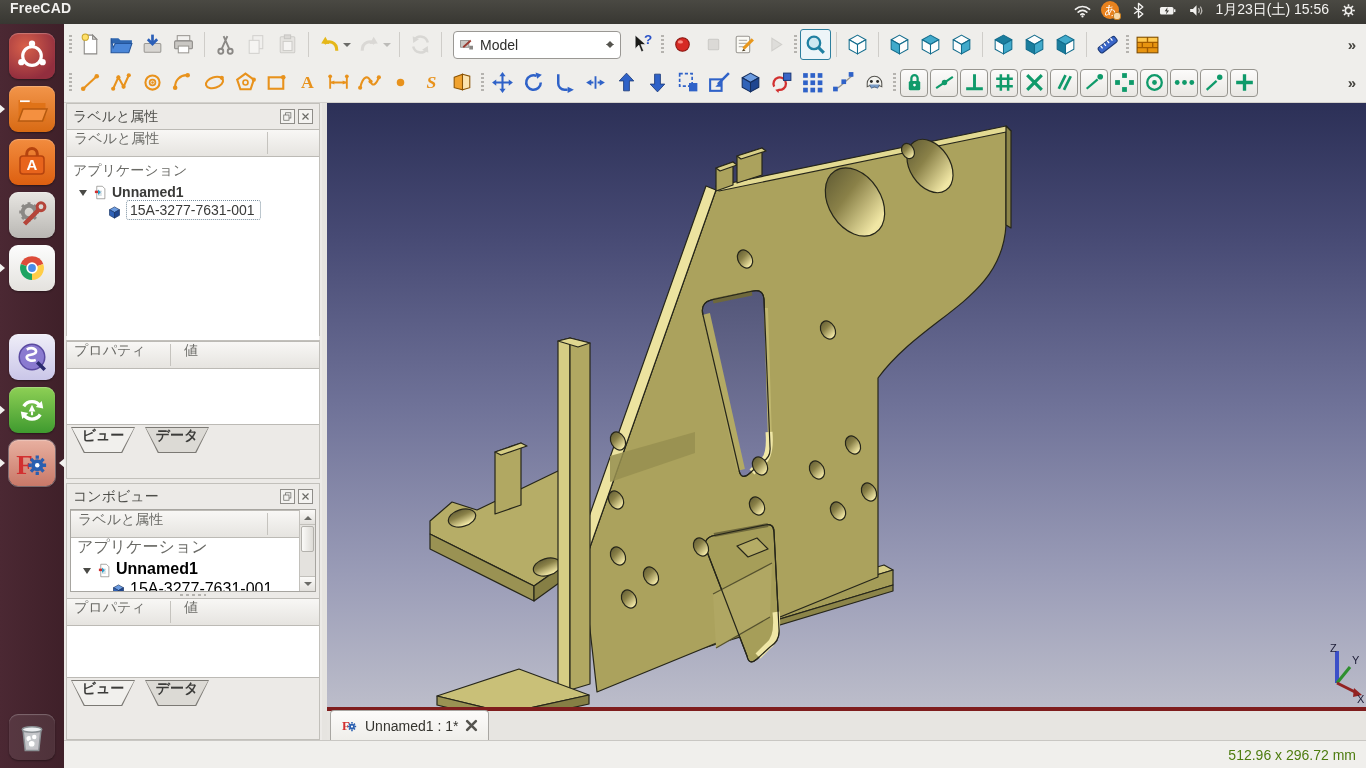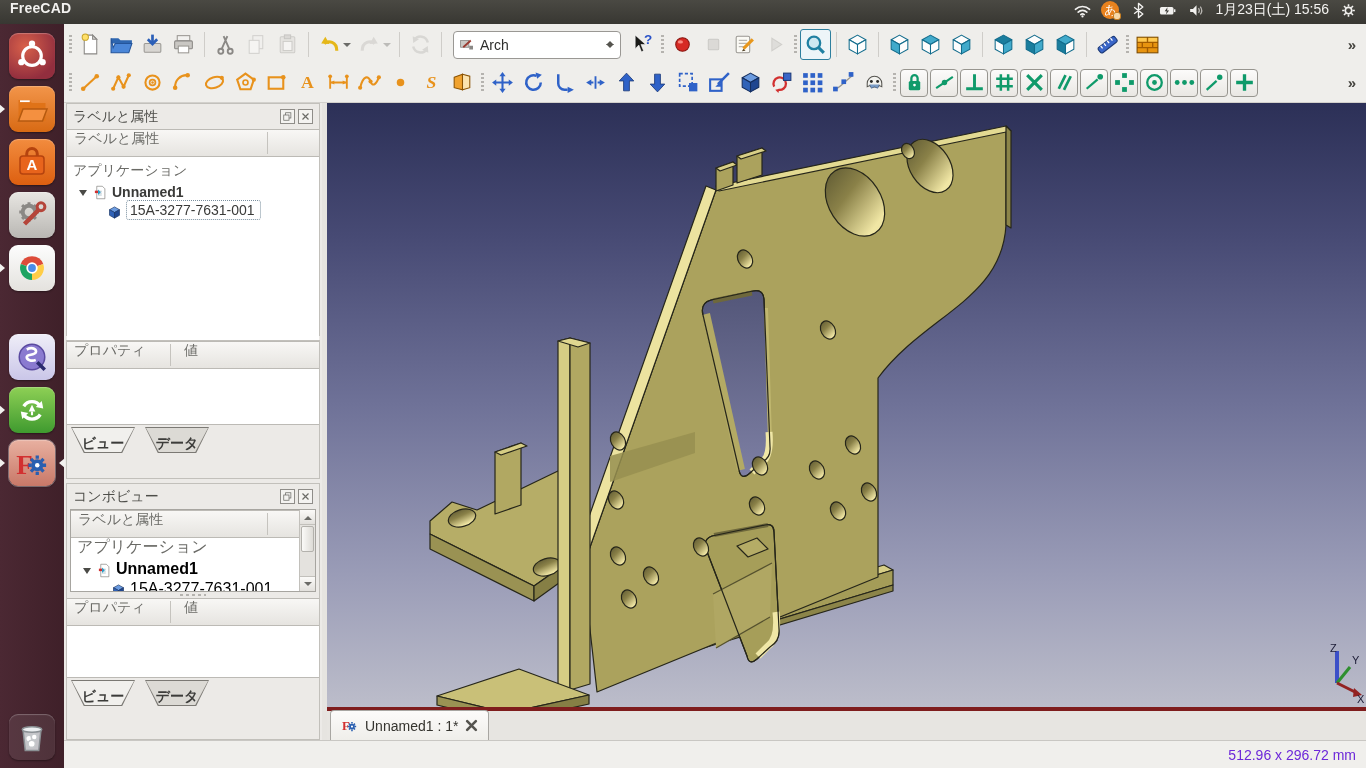--- a/index.html
+++ b/index.html
@@ -731,7 +731,7 @@
           <svg viewBox="0 0 24 24">
               <use href="#i-wb"></use>
             </svg>
-          <span class="wbval">Arch</span>
+          <span class="wbval">Model</span>
           <span class="spin">
               <i class="su"></i>
               <i class="sd"></i>

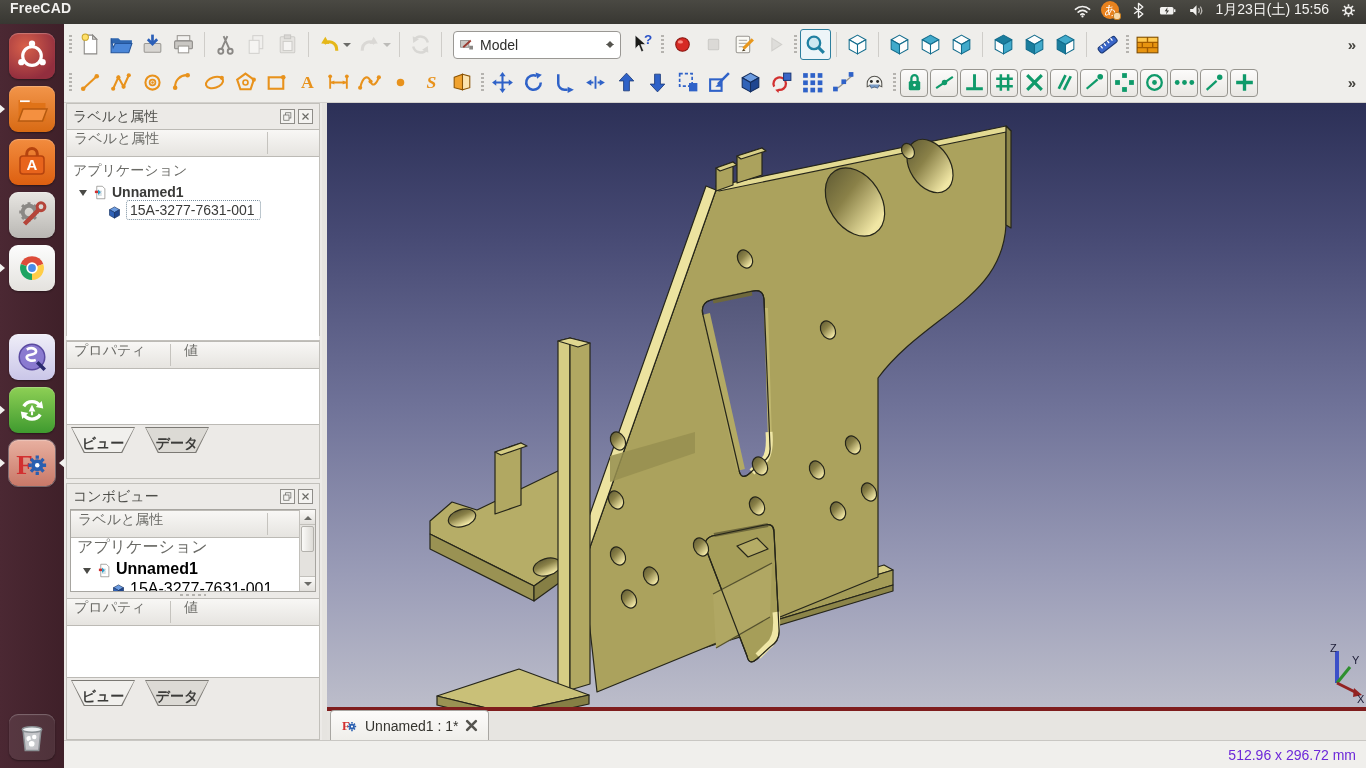--- a/index.html
+++ b/index.html
@@ -94,7 +94,7 @@
   .propwhite{background:#fff;border-bottom:1px solid #bcbab5}
   .p-prop .propwhite{height:56px}
   .vtabs{display:flex;align-items:flex-start;padding:2px 0 0 4px;height:30px}
-  .vtab{position:relative;height:26px;min-width:64px;display:inline-flex;align-items:flex-end;justify-content:center;margin-right:10px;padding:0 8px}
+  .vtab{position:relative;height:26px;min-width:64px;display:inline-flex;align-items:flex-start;justify-content:center;margin-right:10px;padding:0 8px}
   .vtbg{position:absolute;inset:0;background:#7b7974;clip-path:polygon(0 0,100% 0,80% 100%,20% 100%)}
   .vtbg::after{content:"";position:absolute;inset:1px;background:#f1f0ed;clip-path:polygon(0 0,100% 0,79.5% 100%,20.5% 100%)}
   .vtab[data-state="inactive"] .vtbg::after{background:#dcdad5}

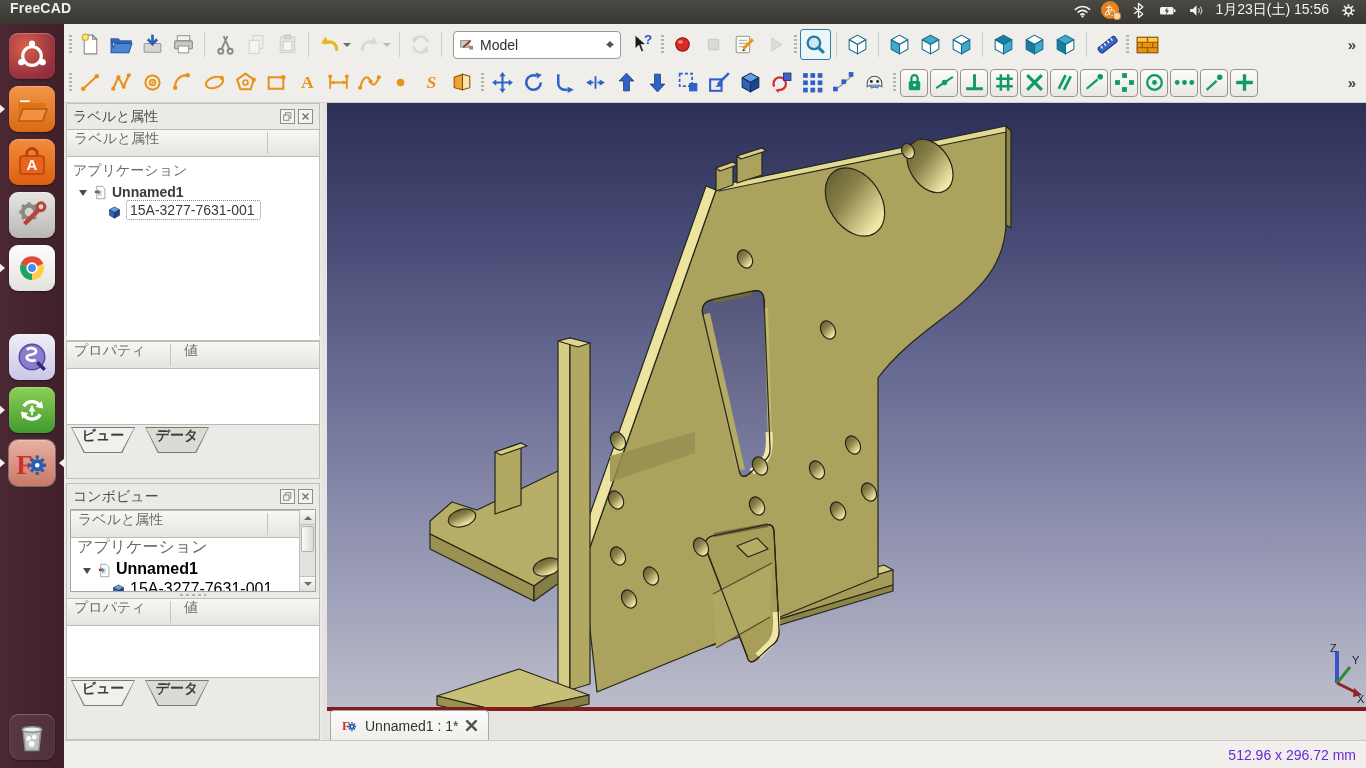--- a/index.html
+++ b/index.html
@@ -125,7 +125,7 @@
   .doctab svg{width:17px;height:17px}
   .doctab .x{width:13px;height:13px}
   .statusbar{position:absolute;left:0;top:716px;width:1302px;height:28px;background:#f0efec;border-top:1px solid #c9c7c3;display:flex;align-items:center}
-  .dims{margin-left:auto;margin-right:10px;font-size:14px;color:#6d28d9}
+  .dims{margin-left:auto;margin-right:10px;font-size:14px;color:#4d7c0f}
 </style>
 </head>
 <body>

